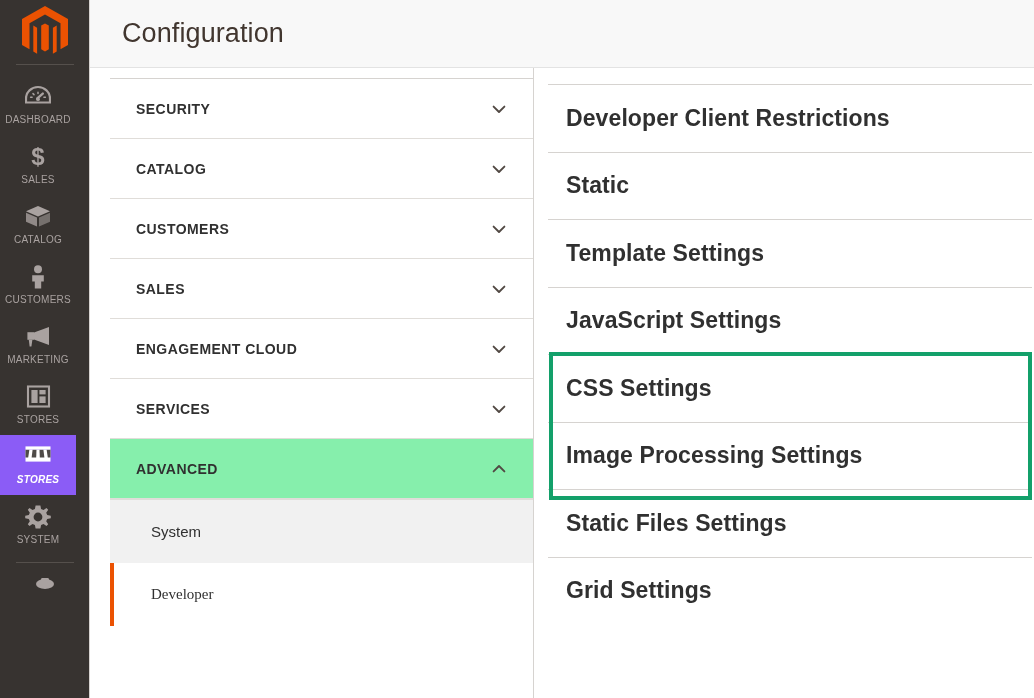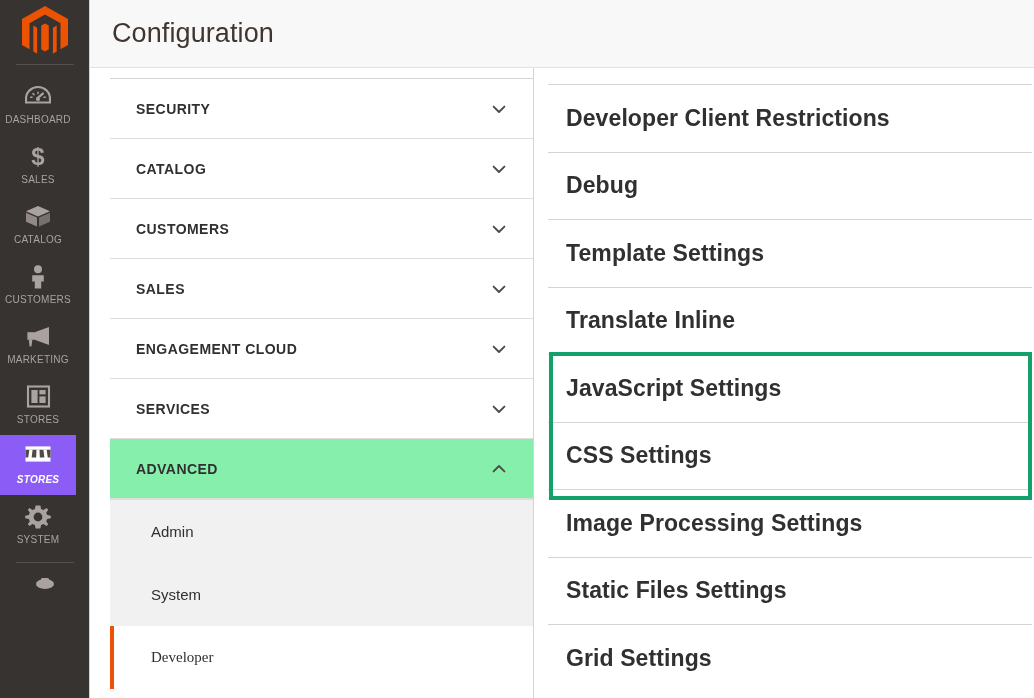--- a/index.html
+++ b/index.html
@@ -97,7 +97,7 @@
     border-bottom: 1px solid #e3e3e3;
     display: flex;
     align-items: center;
-    padding-left: 22px;
+    padding-left: 32px;
   }
   .page-title {
     font-size: 27px;

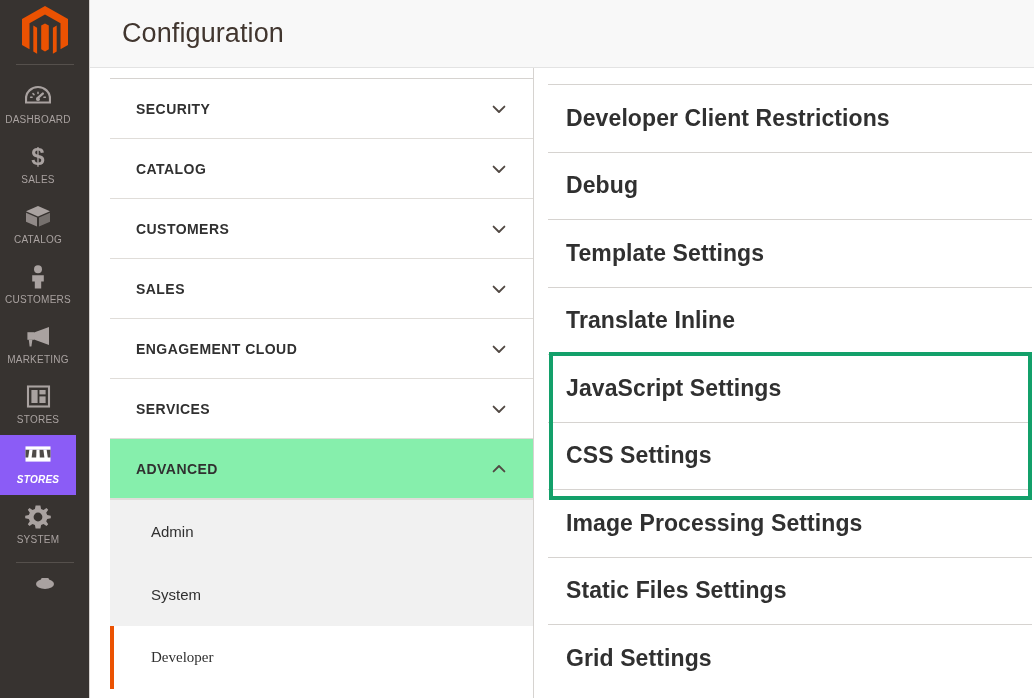--- a/index.html
+++ b/index.html
@@ -442,7 +442,7 @@
             <span>Developer Client Restrictions</span>
           </div>
           <div class="setting-item">
-            <span>Debug</span>
+            <span>Static</span>
           </div>
           <div class="setting-item">
             <span>Template Settings</span>

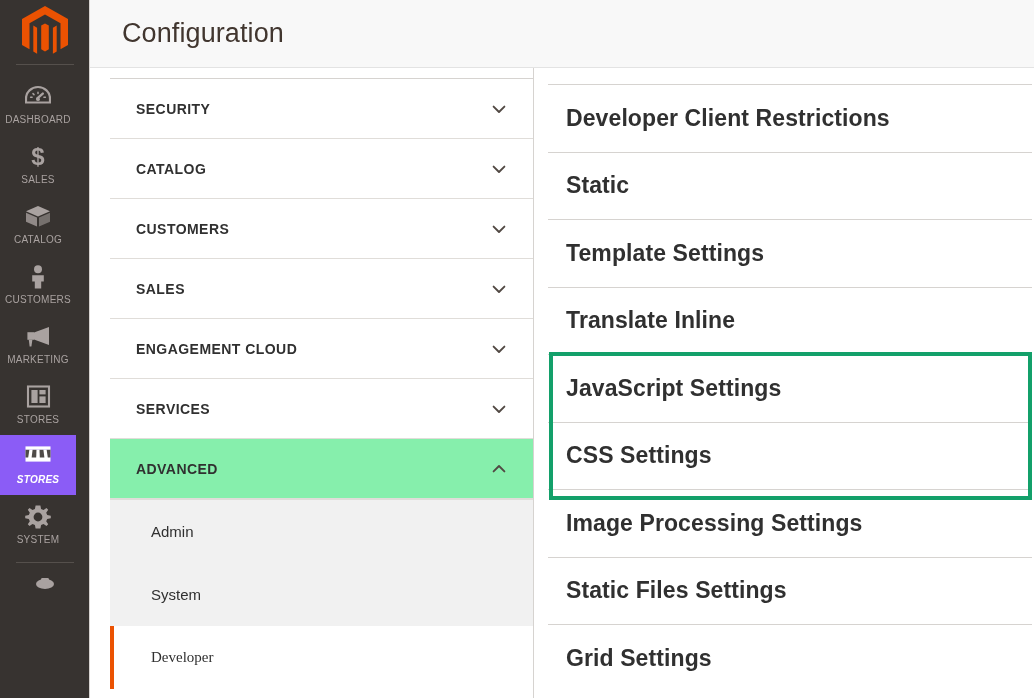--- a/index.html
+++ b/index.html
@@ -448,9 +448,6 @@
             <span>Template Settings</span>
           </div>
           <div class="setting-item">
-            <span>Translate Inline</span>
-          </div>
-          <div class="setting-item">
             <span>JavaScript Settings</span>
           </div>
           <div class="setting-item">

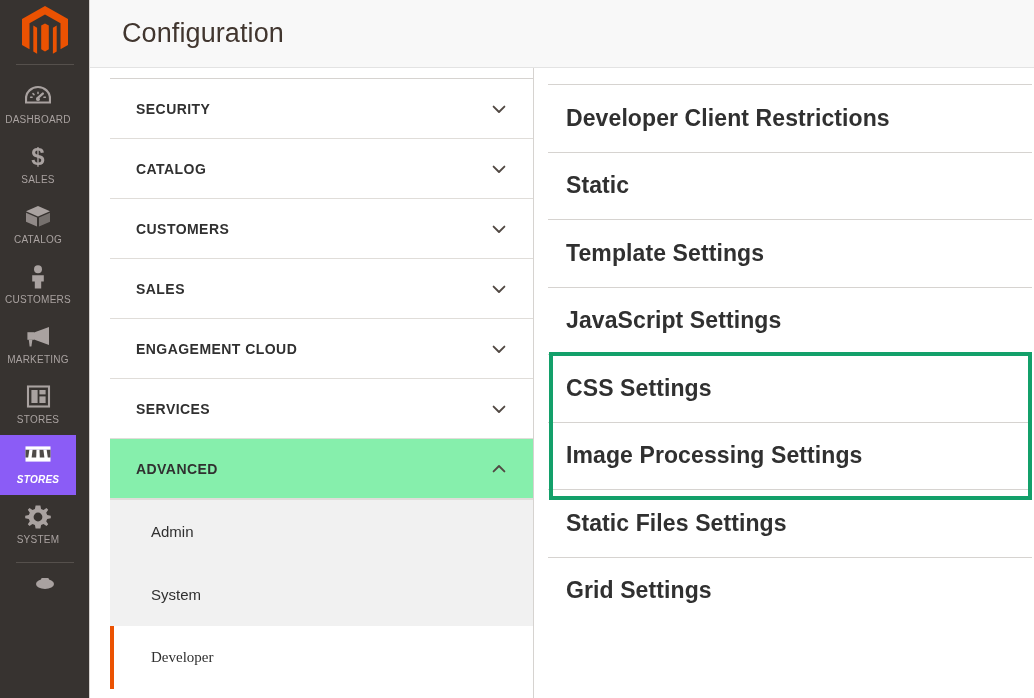--- a/index.html
+++ b/index.html
@@ -424,9 +424,6 @@
 
         <div class="nav-sub">
           <div class="nav-subitem">
-            <span>Admin</span>
-          </div>
-          <div class="nav-subitem">
             <span>System</span>
           </div>
           <div class="nav-subitem current">

